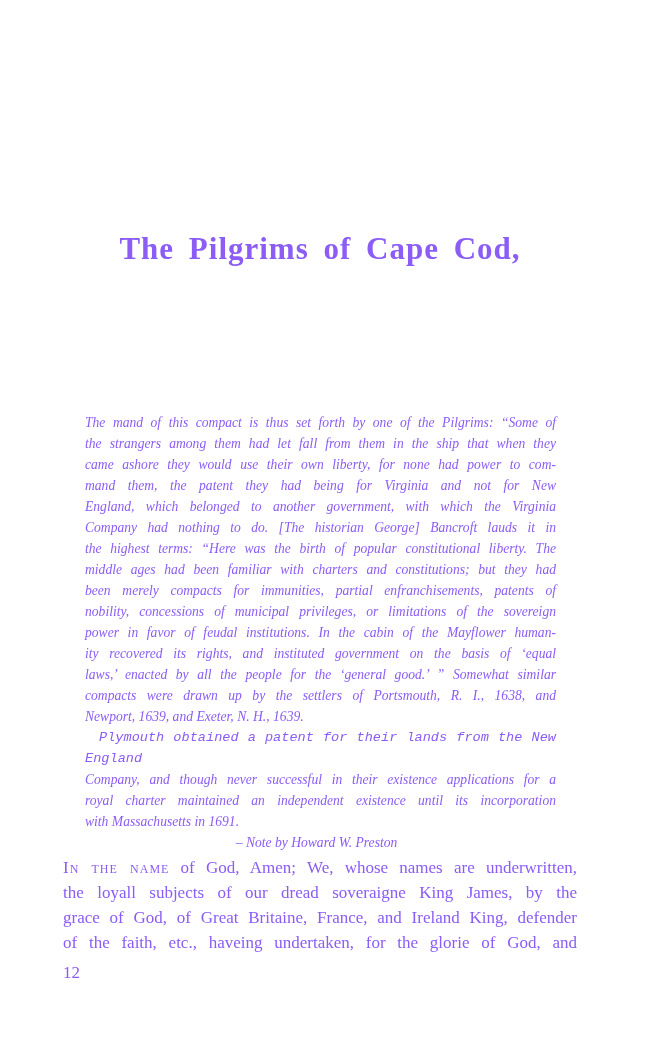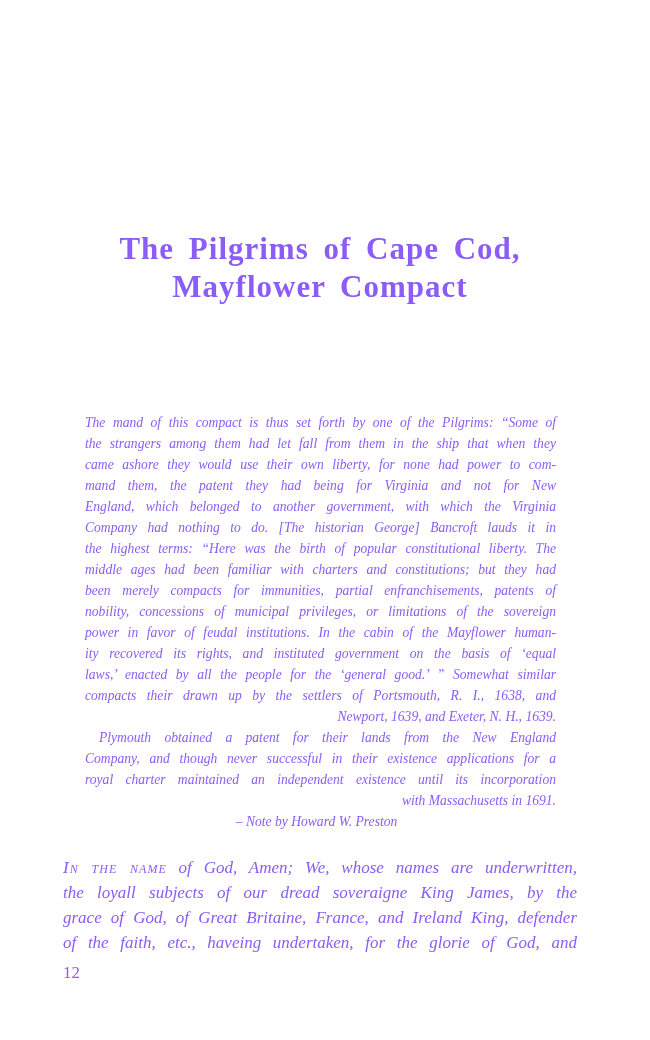--- a/index.html
+++ b/index.html
@@ -87,7 +87,6 @@
   <header class="title-block">
     <h1>
       <div class="title-line">The Pilgrims of Cape Cod,</div>
-      <div class="title-line">Mayflower Compact</div>
     </h1>
   </header>
 

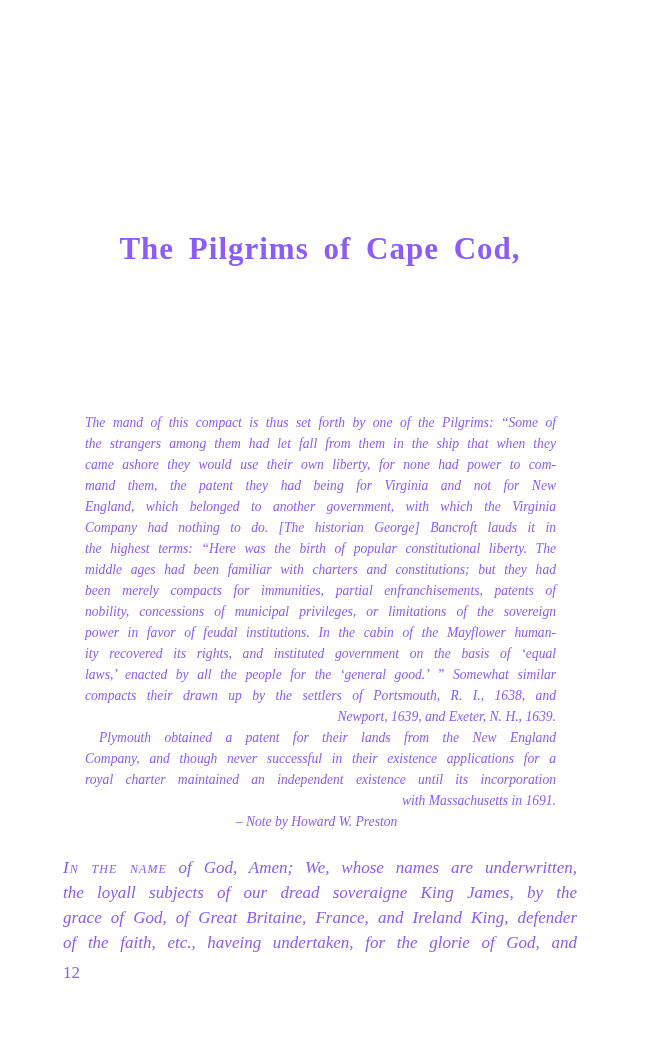--- a/index.html
+++ b/index.html
@@ -106,7 +106,7 @@
         <div class="tline jline">power in favor of feudal institutions. In the cabin of the Mayflower human-</div>
         <div class="tline jline">ity recovered its rights, and instituted government on the basis of ‘equal</div>
         <div class="tline jline">laws,’ enacted by all the people for the ‘general good.’ ” Somewhat similar</div>
-        <div class="tline jline">compacts their drawn up by the settlers of Portsmouth, R. I., 1638, and</div>
+        <div class="tline jline">compacts were drawn up by the settlers of Portsmouth, R. I., 1638, and</div>
         <div class="tline">Newport, 1639, and Exeter, N. H., 1639.</div>
       </div>
     <div>

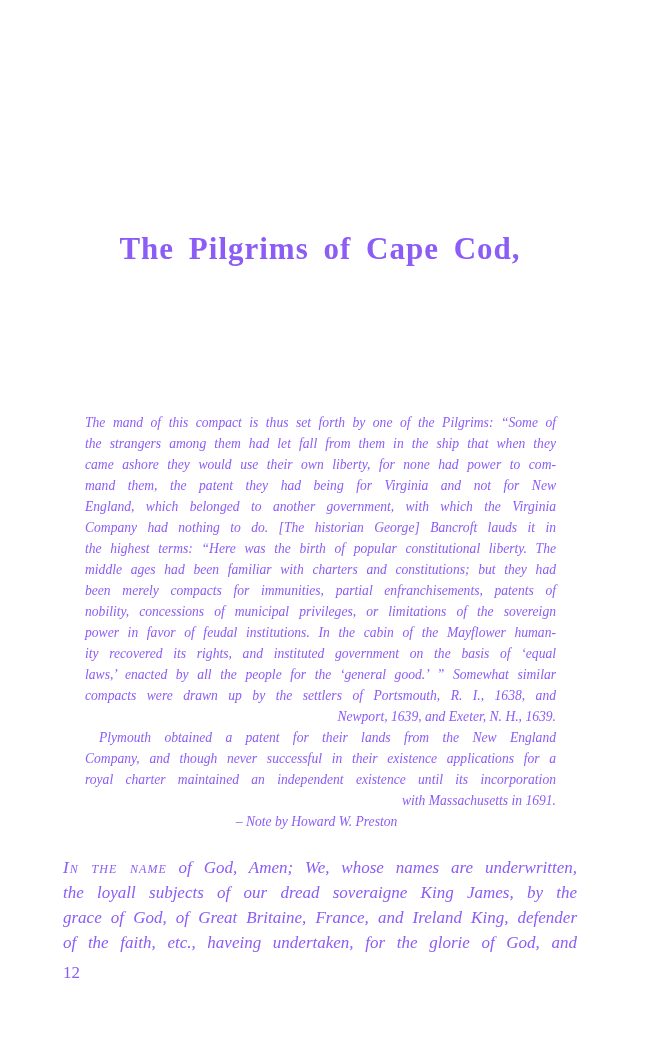--- a/index.html
+++ b/index.html
@@ -60,7 +60,7 @@
     line-height: 25px;
     font-style: italic;
   }
-  .tline { text-align: right; white-space: normal; }
+  .tline { text-align: left; white-space: normal; }
   .jline { text-align: justify; text-align-last: justify; -moz-text-align-last: justify; }
   .indent { text-indent: 14px; }
   .attribution {

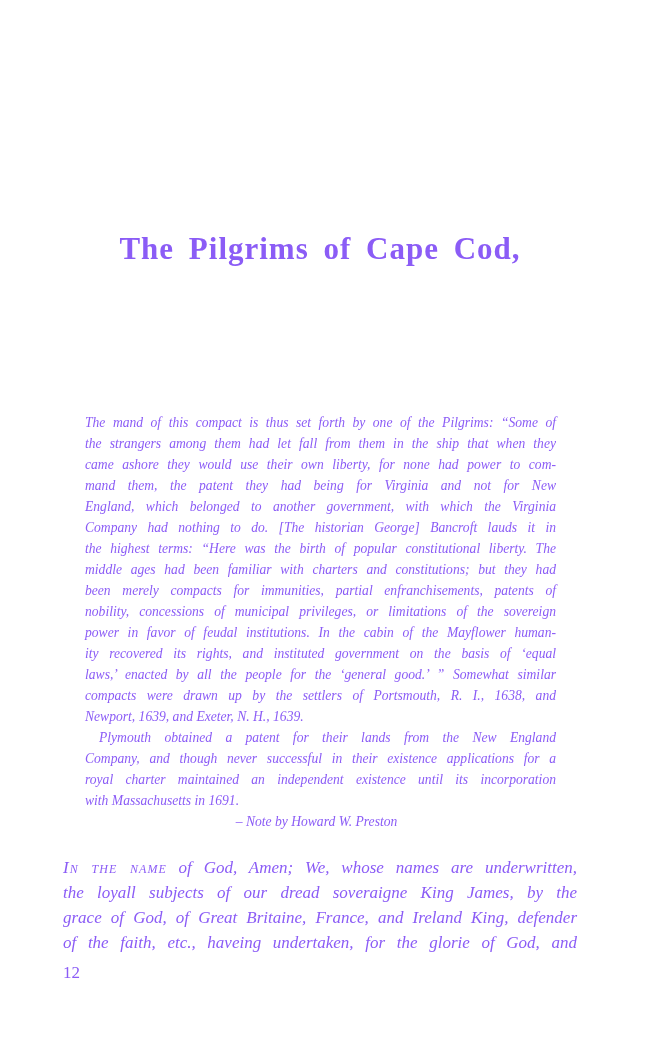--- a/index.html
+++ b/index.html
@@ -62,7 +62,7 @@
   }
   .tline { text-align: left; white-space: normal; }
   .jline { text-align: justify; text-align-last: justify; -moz-text-align-last: justify; }
-  .indent { text-indent: 14px; }
+  .indent { text-indent: 14px; font-family: Liberation Mono, monospace; }
   .attribution {
     text-align: center;
     padding-right: 8px;

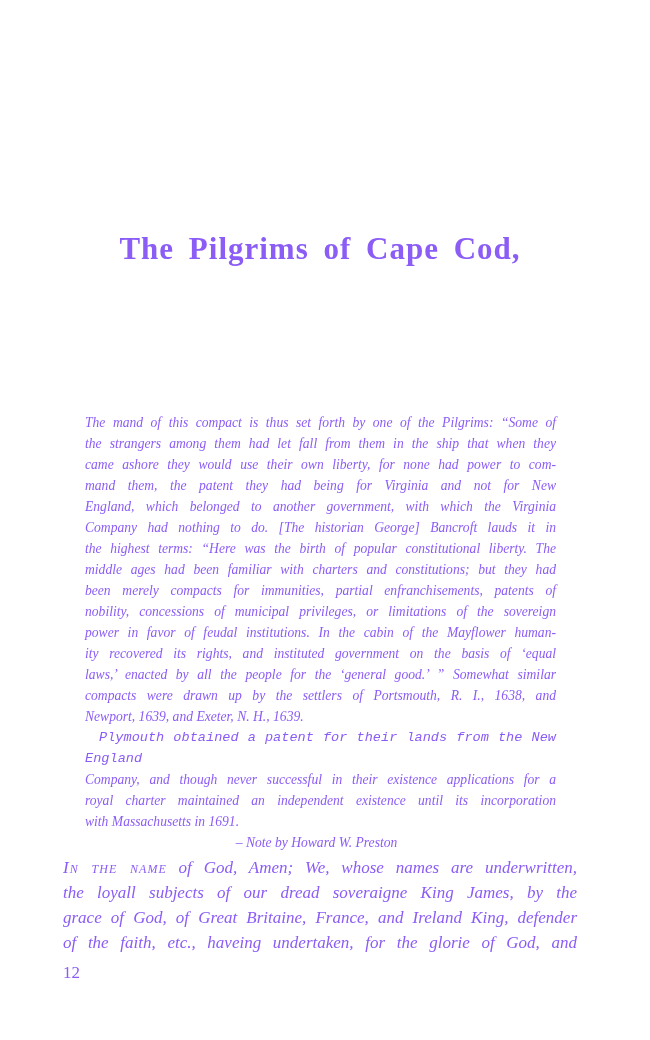--- a/index.html
+++ b/index.html
@@ -58,7 +58,6 @@
     width: 514px;
     font-size: 17px;
     line-height: 25px;
-    font-style: italic;
   }
   .tline { text-align: left; white-space: normal; }
   .jline { text-align: justify; text-align-last: justify; -moz-text-align-last: justify; }

